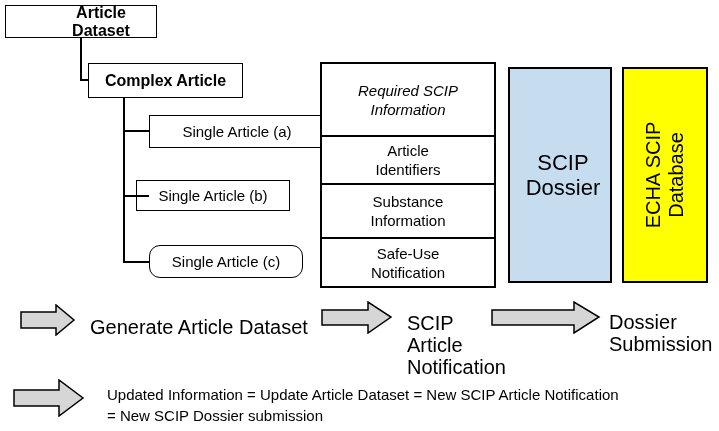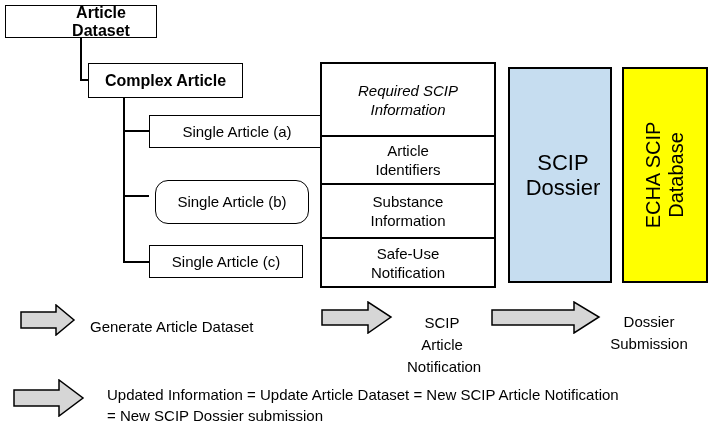--- a/index.html
+++ b/index.html
@@ -57,7 +57,7 @@
 
   <div class="box" style="left:149px;top:115px;width:176px;height:33px;">Single Article (a)</div>
 
-  <div class="box" style="left:155px;top:180px;width:154px;height:44px;border-radius:13px;">Single Article (b)</div>
+  <div class="box" style="left:136px;top:180px;width:154px;height:31px;">Single Article (b)</div>
 
   <div class="box" style="left:149px;top:245px;width:154px;height:33px;">Single Article (c)</div>
 

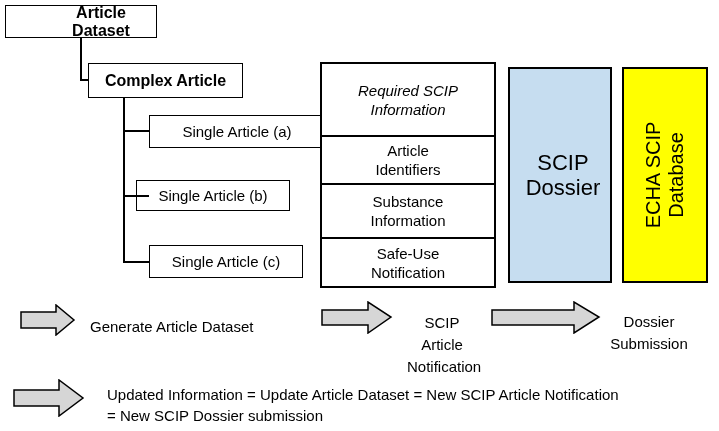--- a/index.html
+++ b/index.html
@@ -59,7 +59,7 @@
 
   <div class="box" style="left:136px;top:180px;width:154px;height:31px;">Single Article (b)</div>
 
-  <div class="box" style="left:149px;top:245px;width:154px;height:33px;">Single Article (c)</div>
+  <div class="box" style="left:149px;top:245px;width:154px;height:33px;border-radius:11px;">Single Article (c)</div>
 
   <div class="line" style="left:80px;top:38px;width:2px;height:43px;"></div>
   <div class="line" style="left:80px;top:79px;width:9px;height:2px;"></div>

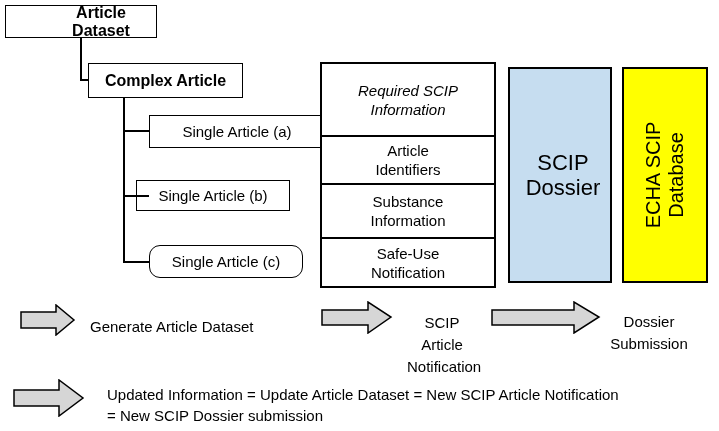--- a/index.html
+++ b/index.html
@@ -42,7 +42,7 @@
   }
   .arrow{position:absolute;}
   .arrow polygon{fill:var(--arrow_fill,#d6d6d6);stroke:#000;stroke-width:1.5;}
-  .flow-label{position:absolute;font-size:15px;line-height:22px;text-align:center;}
+  .flow-label{position:absolute;font-size:20px;line-height:22px;}
   .flow-label.single{line-height:16px;}
   .note{position:absolute;left:107px;top:384px;width:520px;font-size:15px;line-height:21px;}
 </style>

